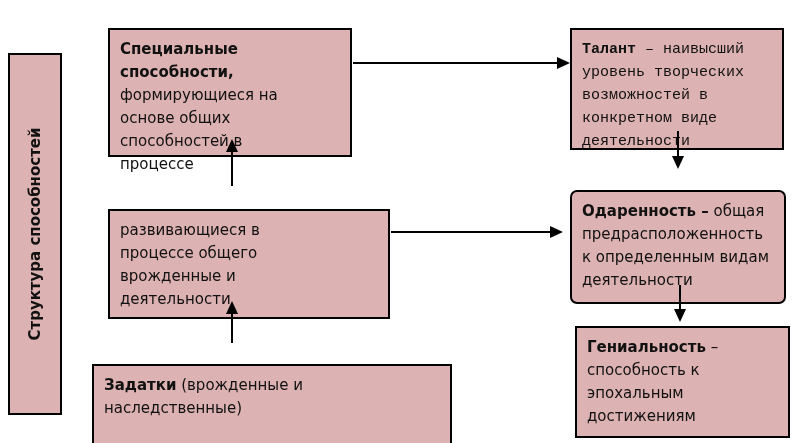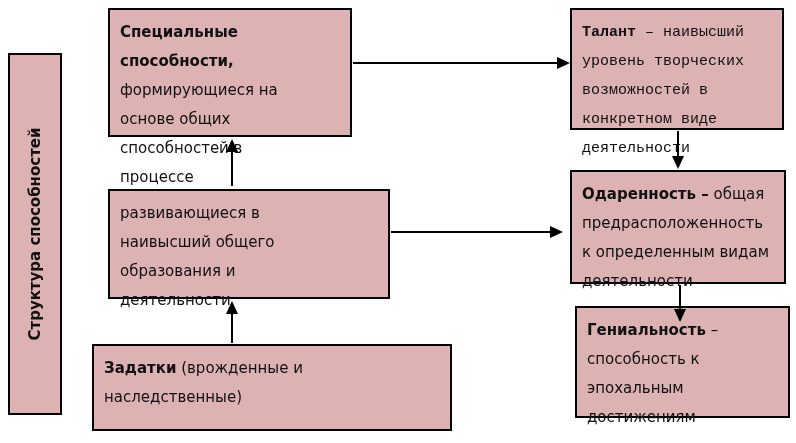--- a/index.html
+++ b/index.html
@@ -17,8 +17,9 @@
     position: absolute;
     background: var(--box-fill, #ddb2b2);
     border: 2px solid var(--box-border, #000);
-    font-size: 15px; line-height: 29px;
+    font-size: 15px; line-height: 23px;
     padding: 8px 10px;
+    margin-top: 20px;
   }
   .term { font-weight: bold; }
   .term.block { display: block; }

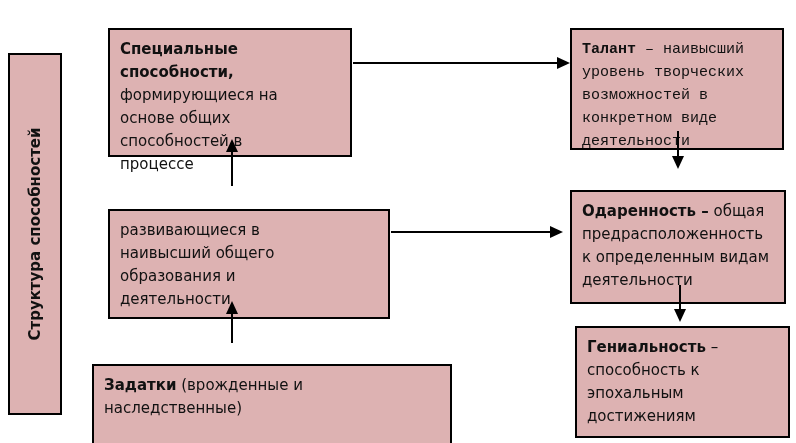--- a/index.html
+++ b/index.html
@@ -42,7 +42,7 @@
   .box-general      { left: 108px; top: 189px; width: 282px; height: 110px; }
   .box-inclinations { left: 92px; top: 344px; width: 360px; height: 87px;  }
   .box-talent       { left: 570px; top: 8px;   width: 214px; height: 122px; font-family: Liberation Mono, monospace; }
-  .box-giftedness   { left: 570px; top: 170px; width: 216px; height: 114px; }
+  .box-giftedness   { left: 570px; top: 170px; width: 216px; height: 114px; border-radius: 7px; }
   .box-genius       { left: 575px; top: 306px; width: 215px; height: 112px; }
 
   

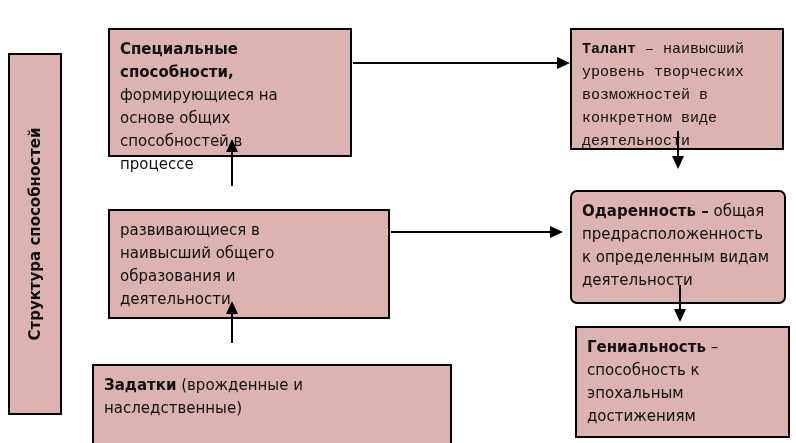--- a/index.html
+++ b/index.html
@@ -86,7 +86,7 @@
   </div>
 
   <div class="box box-general">
-    <div class="box-text"><span>развивающиеся в наивысший общего образования и деятельности</span></div>
+    <div class="box-text"><span>развивающиеся в процессе общего врожденные и деятельности</span></div>
   </div>
 
   <div class="box box-inclinations">

